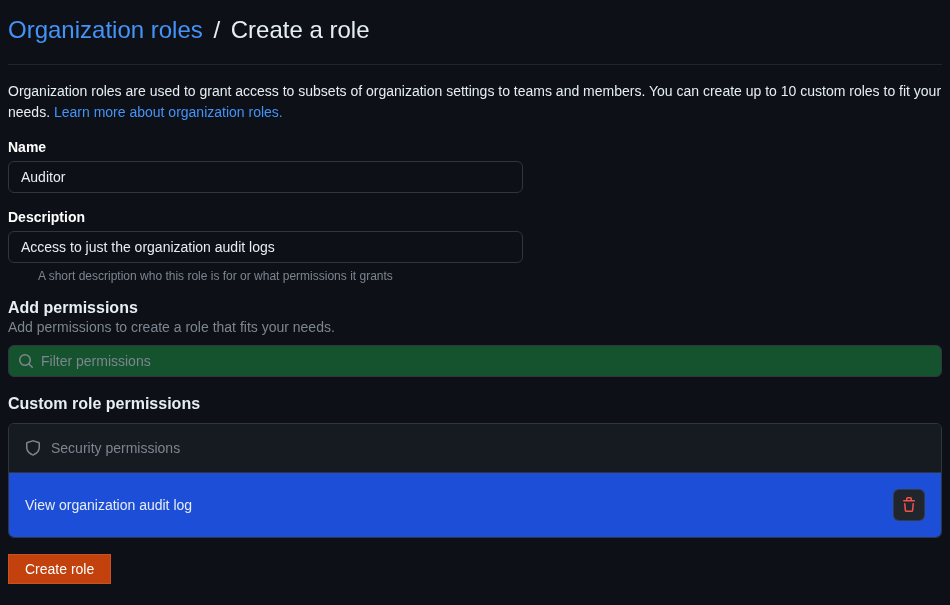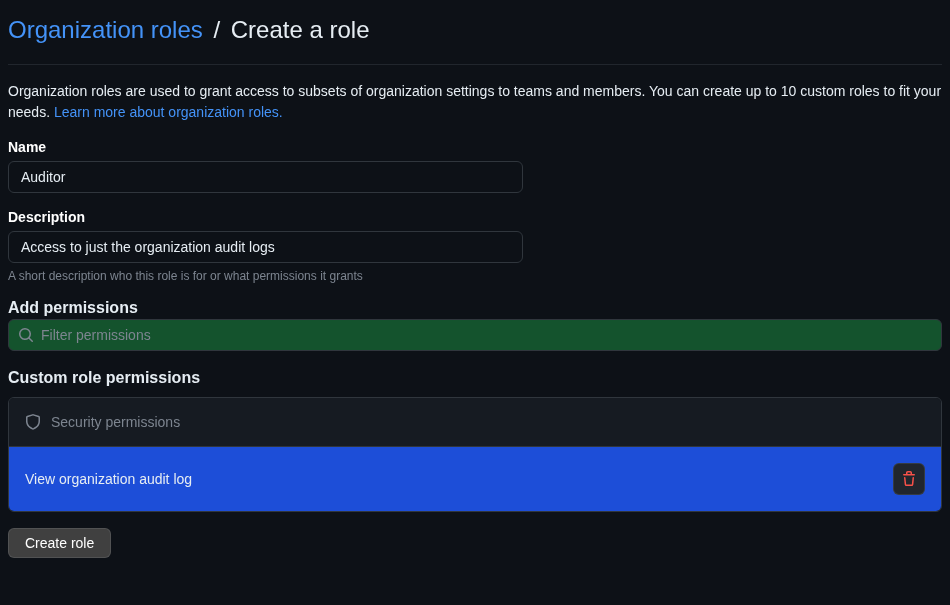--- a/index.html
+++ b/index.html
@@ -45,6 +45,7 @@
     color: #7d8590;
     font-size: 12px;
     margin-top: 6px;
+    margin-left: 30px;
   }
   .section-title { font-size: 16px; font-weight: 600; margin-bottom: 2px; }
   .section-sub { color: #7d8590; font-size: 14px; margin-bottom: 10px; }

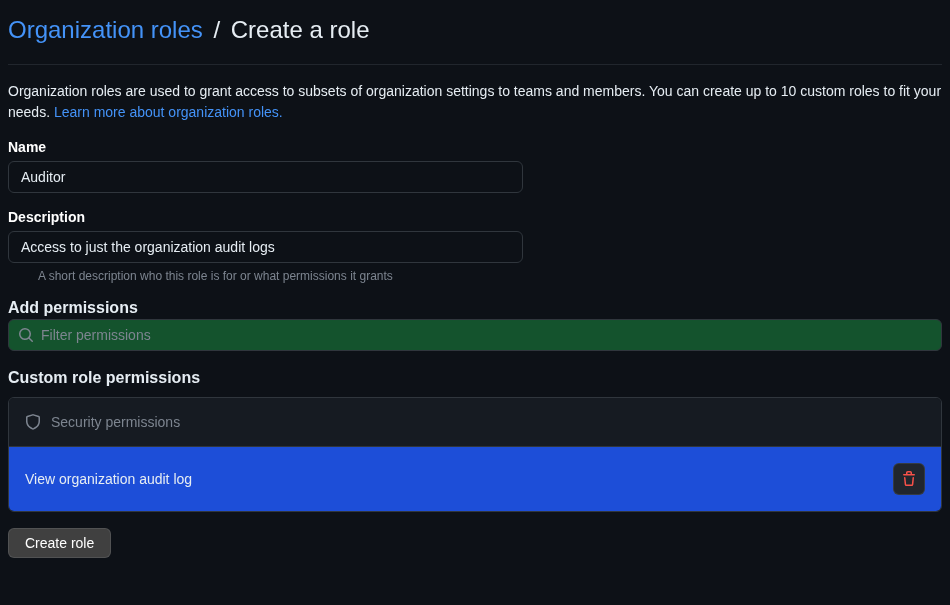--- a/index.html
+++ b/index.html
@@ -149,6 +149,7 @@
 
 <div>
   <div class="section-title">Add permissions</div>
+  <div class="section-sub">Add permissions to create a role that fits your needs.</div>
   <div class="search-wrap">
     <span class="icon">
       <svg width="16" height="16" viewBox="0 0 16 16" fill="currentColor">

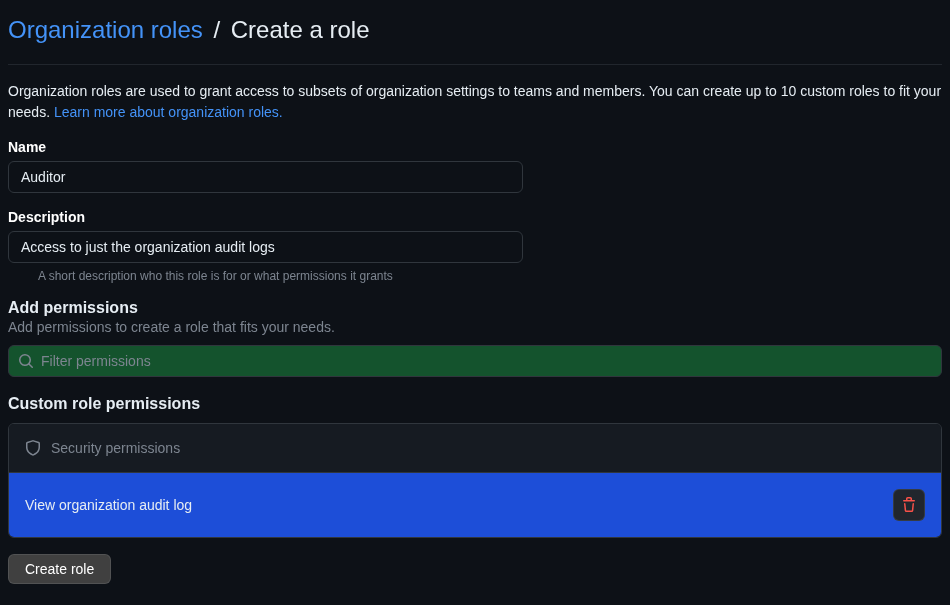--- a/index.html
+++ b/index.html
@@ -110,9 +110,9 @@
     cursor: pointer;
   }
   .primary-btn {
-    background: #404040;
+    background: #c2410c;
     border: 1px solid rgba(240,246,252,0.1);
-    border-radius: 6px;
+    border-radius: 0;
     color: #ffffff;
     padding: 6px 16px;
     font-size: 14px;

